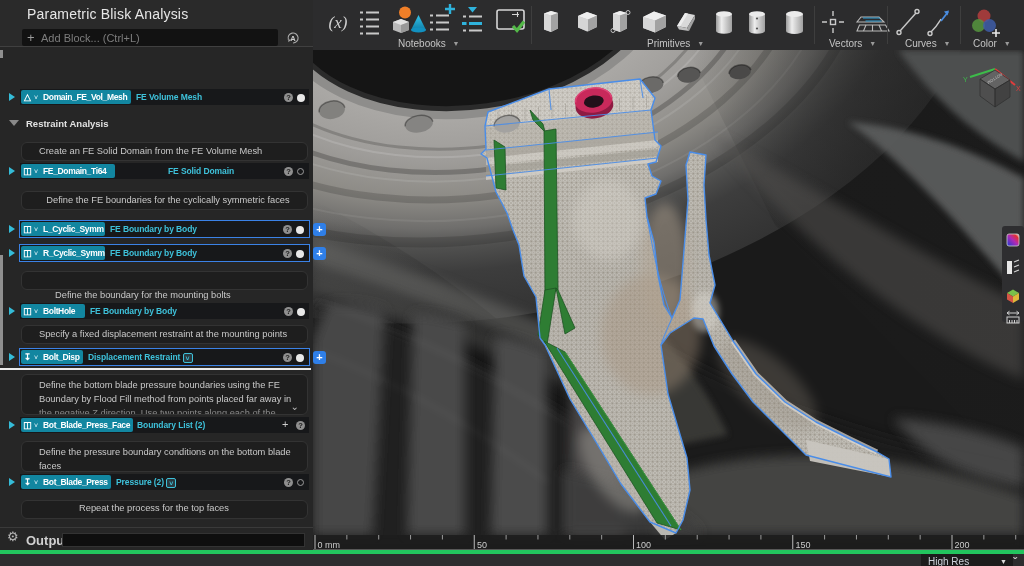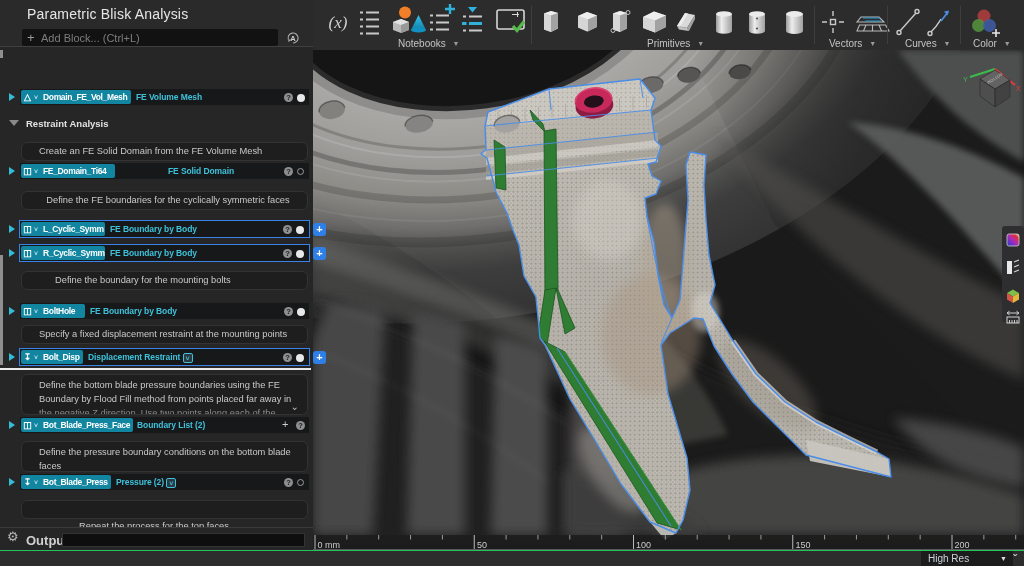--- a/index.html
+++ b/index.html
@@ -457,7 +457,7 @@
     <div class="plusbtn" style="left:313px; top:247px;">+</div>
 
     <div class="desc" style="top:271px; height:19px;">
-      <div class="in" style="top:3px;padding-left:16px;">Define the boundary for the mounting bolts</div>
+      <div class="in" style="top:18px;padding-left:16px;">Define the boundary for the mounting bolts</div>
     </div>
     <div class="row" style="top:303px;">
       <div class="chip" style="width:64px;"><span class="ic">◫</span><span class="ch">˅</span>BoltHole</div>

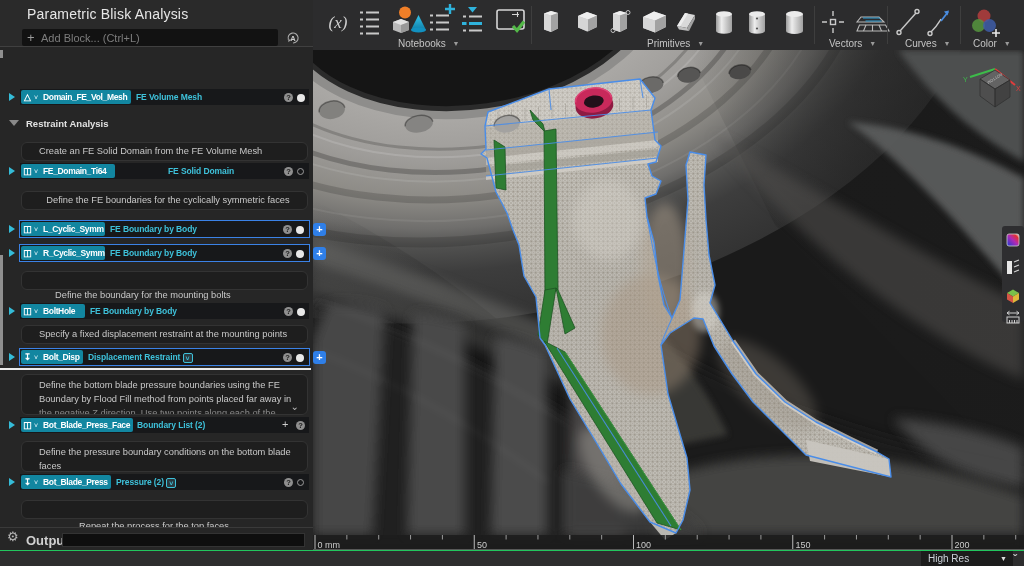--- a/index.html
+++ b/index.html
@@ -505,7 +505,7 @@
     <div class="tri" style="left:9px; top:477px;"></div>
 
     <div class="desc" style="top:500px; height:19px;">
-      <div class="in" style="top:20px;padding-left:40px;">Repeat the process for the top faces</div>
+      <div class="in" style="top:2px;padding-left:40px;">Repeat the process for the top faces</div>
     </div>
 
     <div id="outrow">

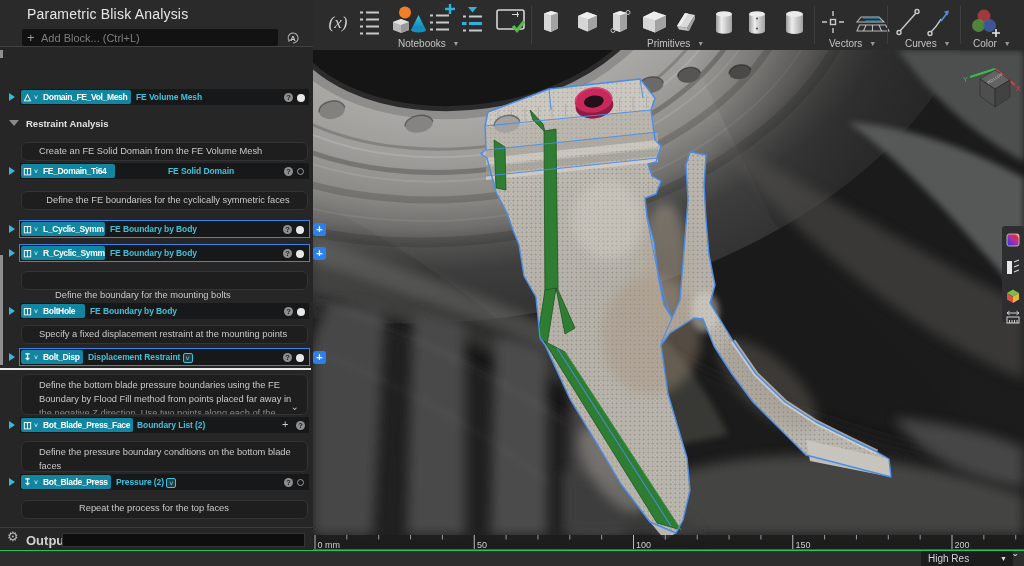--- a/index.html
+++ b/index.html
@@ -39,7 +39,7 @@
 .tlabel { position:absolute; top:38px; font-size:10px; color:#c4c4c4; white-space:nowrap; }
 .tlabel .car { color:#9a9a9a; font-size:7px; vertical-align:1px; margin-left:4px; }
 
-#statusbar { position:absolute; left:0; top:550px; width:1024px; height:16px; background:#2d2d2e; border-top:1px solid #22c55e; }
+#statusbar { position:absolute; left:0; top:550px; width:1024px; height:16px; background:#2d2d2e; border-top:4px solid #22c55e; }
 #hires { position:absolute; left:921px; top:0px; width:92px; height:16px; background:#1c1c1c; color:#ccd2da; font-size:10px; line-height:16px; }
 #hires .t { margin-left:7px; }
 #hires .c { position:absolute; right:6px; top:0; color:#ddd; font-size:7px; }

